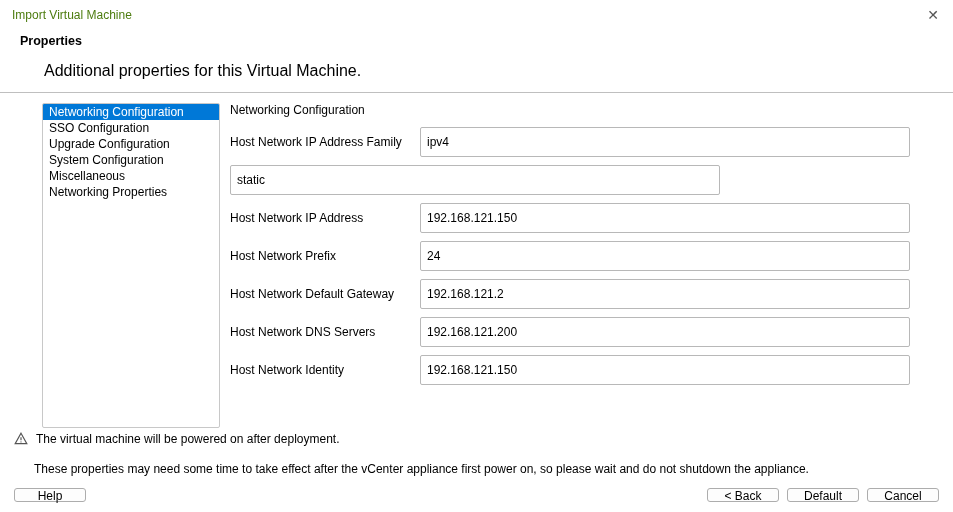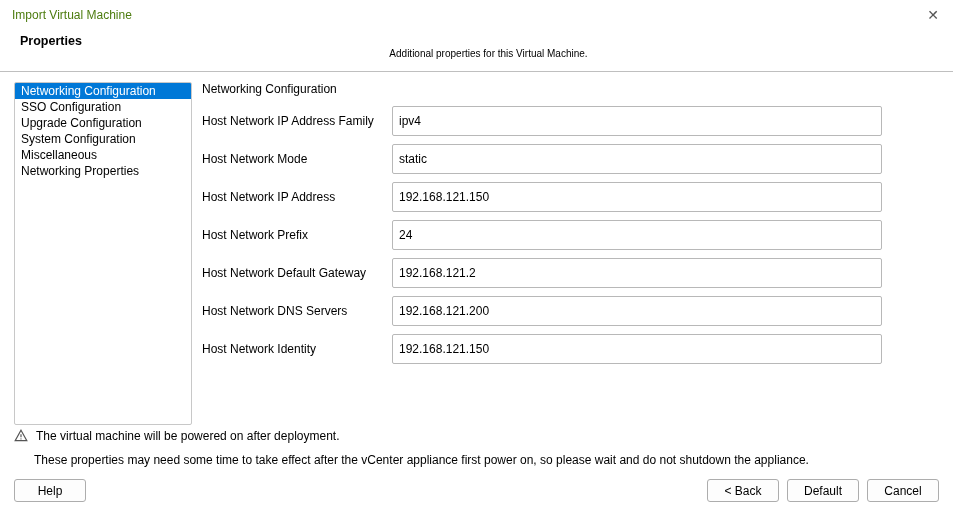--- a/index.html
+++ b/index.html
@@ -27,7 +27,7 @@
     padding: 6px 20px 6px 20px;
   }
   .header .h-title { font-weight: bold; font-size: 12.5px; }
-  .header .h-sub { font-size: 10px; padding-left: 24px; margin-top: 0; text-align: center; }
+  .header .h-sub { font-size: 16px; padding-left: 24px; margin-top: 14px; }
   .divider {
     border-top: 1px solid #bfbfbf;
     margin: 6px 0 0 0;

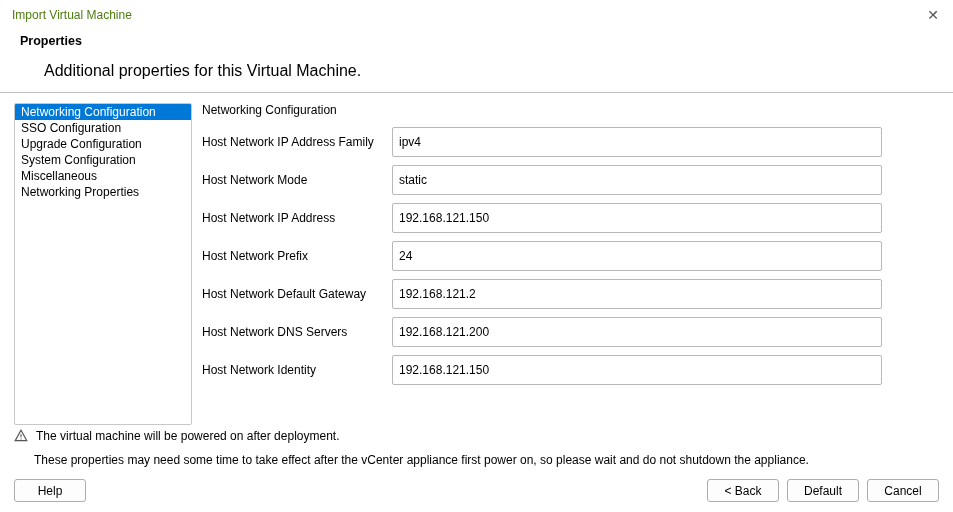--- a/index.html
+++ b/index.html
@@ -38,6 +38,7 @@
     padding: 10px 14px 0 14px;
     gap: 10px;
     min-height: 0;
+    margin-left: 28px;
   }
   .sidebar {
     width: 178px;

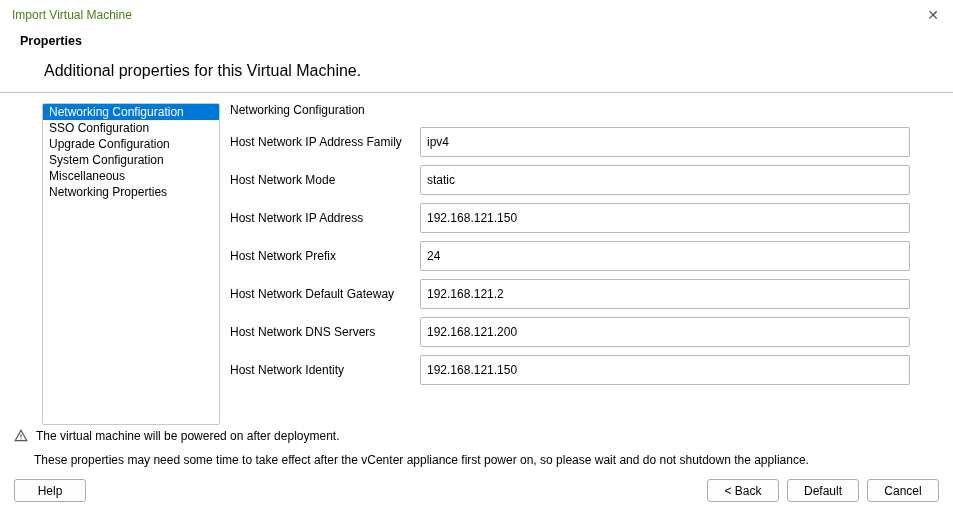--- a/index.html
+++ b/index.html
@@ -159,7 +159,6 @@
       <input class="field" type="text" value="ipv4" style="">
     </div>
     <div class="form-row">
-      <div class="label">Host Network Mode</div>
       <input class="field" type="text" value="static" style="">
     </div>
     <div class="form-row">

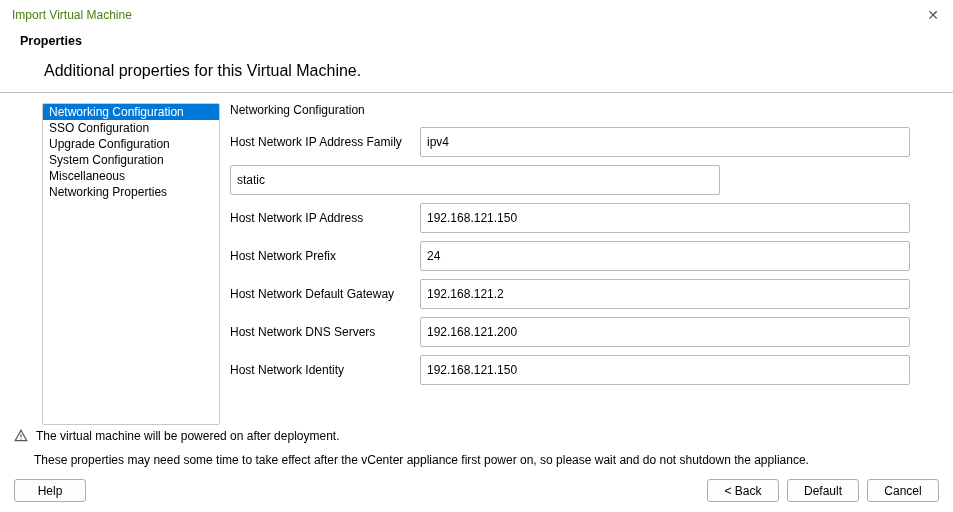--- a/index.html
+++ b/index.html
@@ -103,7 +103,7 @@
   }
   .note-line2 {
     padding-left: 20px;
-    margin-top: 10px;
+    margin-top: 16px;
   }
   .footer {
     display: flex;

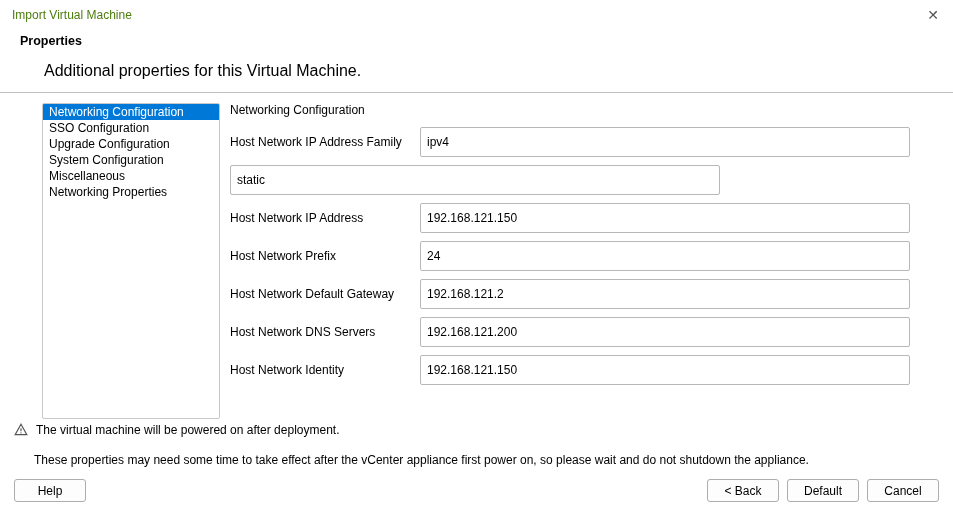--- a/index.html
+++ b/index.html
@@ -114,7 +114,7 @@
   .footer .spacer { flex: 1; }
   .btn {
     min-width: 72px;
-    height: 23px;
+    height: 14px;
     border: 1px solid #adadad;
     border-radius: 3px;
     background: #fdfdfd;

